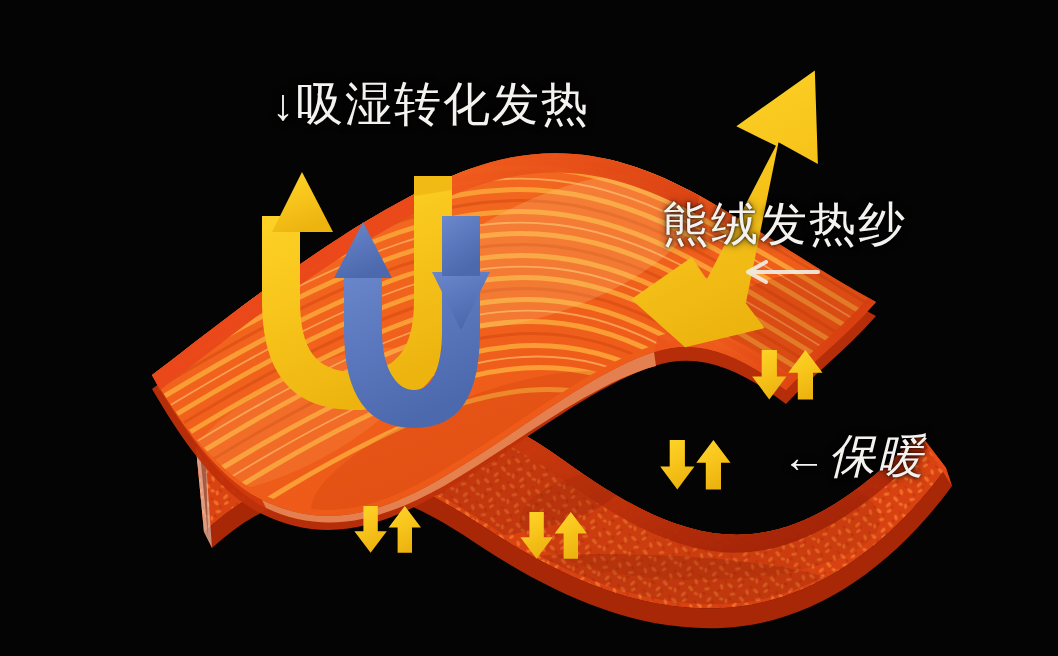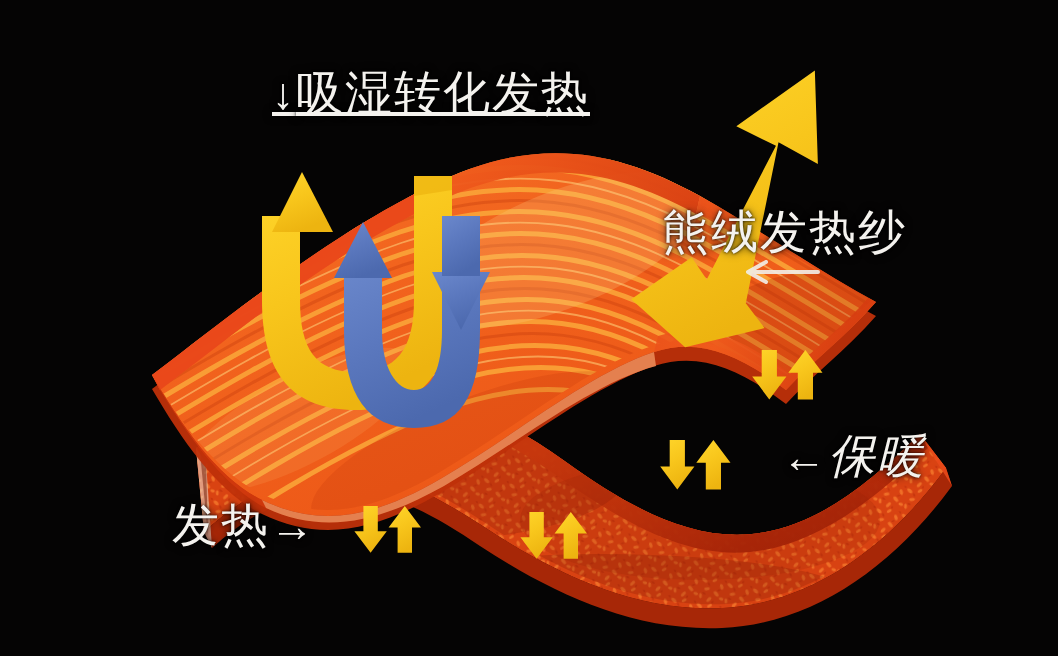--- a/index.html
+++ b/index.html
@@ -34,7 +34,7 @@
     text-shadow: 0 0 3px rgba(0,0,0,0.9), 0 0 9px rgba(0,0,0,0.75);
     font-family: "Liberation Sans", "DejaVu Sans", sans-serif;
   }
-  #label-top      { left: 272px; top: 62px; text-decoration: underline;  }
+  #label-top      { left: 272px; top: 73px;  }
   #label-yarn     { left: 662px; top: 193px; margin-top: 8px; }
   #label-warm     { left: 782px; top: 425px; font-style: italic; }
   #label-heat     { left: 172px; top: 494px; }

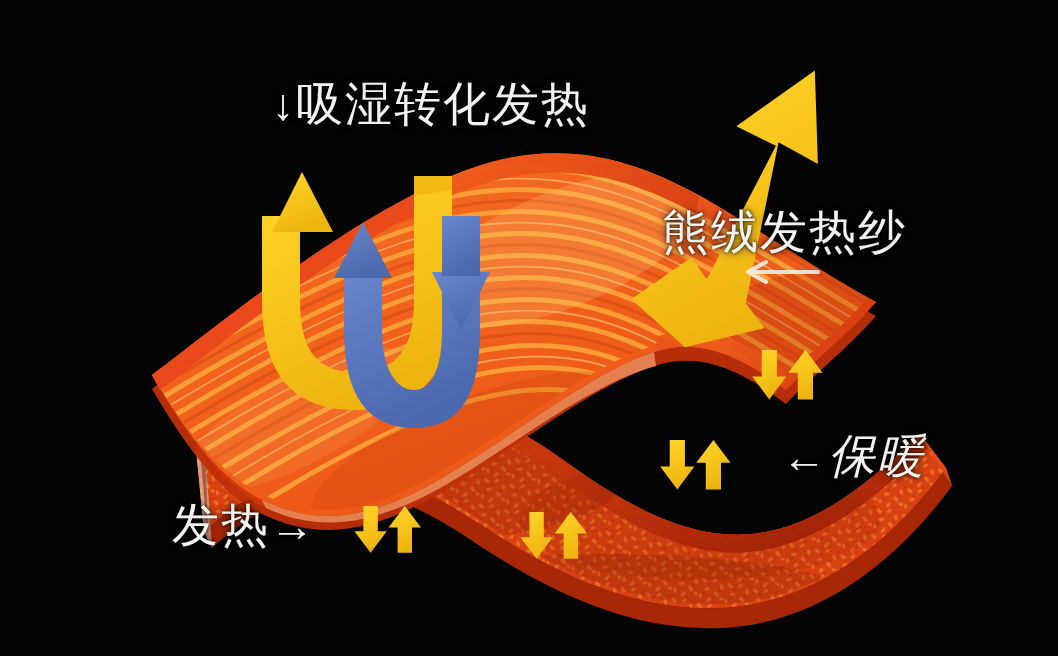--- a/index.html
+++ b/index.html
@@ -35,7 +35,7 @@
     font-family: "Liberation Sans", "DejaVu Sans", sans-serif;
   }
   #label-top      { left: 272px; top: 73px;  }
-  #label-yarn     { left: 662px; top: 193px; margin-top: 8px; }
+  #label-yarn     { left: 662px; top: 193px; }
   #label-warm     { left: 782px; top: 425px; font-style: italic; }
   #label-heat     { left: 172px; top: 494px; }
   .arrow-glyph {

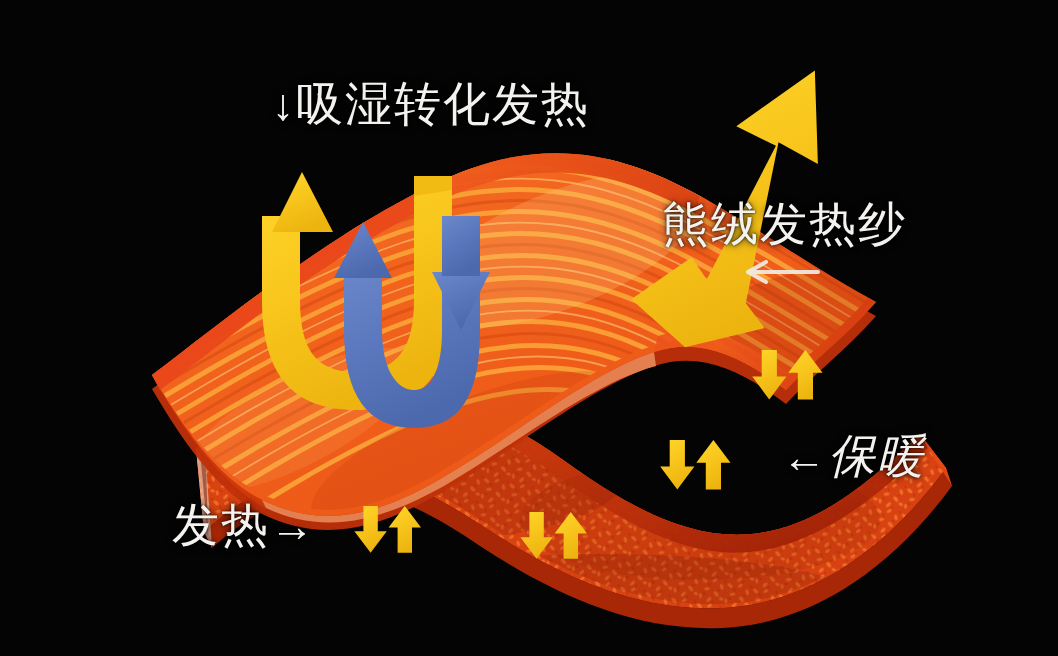--- a/index.html
+++ b/index.html
@@ -361,7 +361,6 @@
 
   <div class="lbl" id="label-warm"><span class="arrow-glyph">←</span><span>保暖</span></div>
 
-  <div class="lbl" id="label-heat"><span>发热</span><span class="arrow-glyph">→</span></div>
 
 </div>
 

